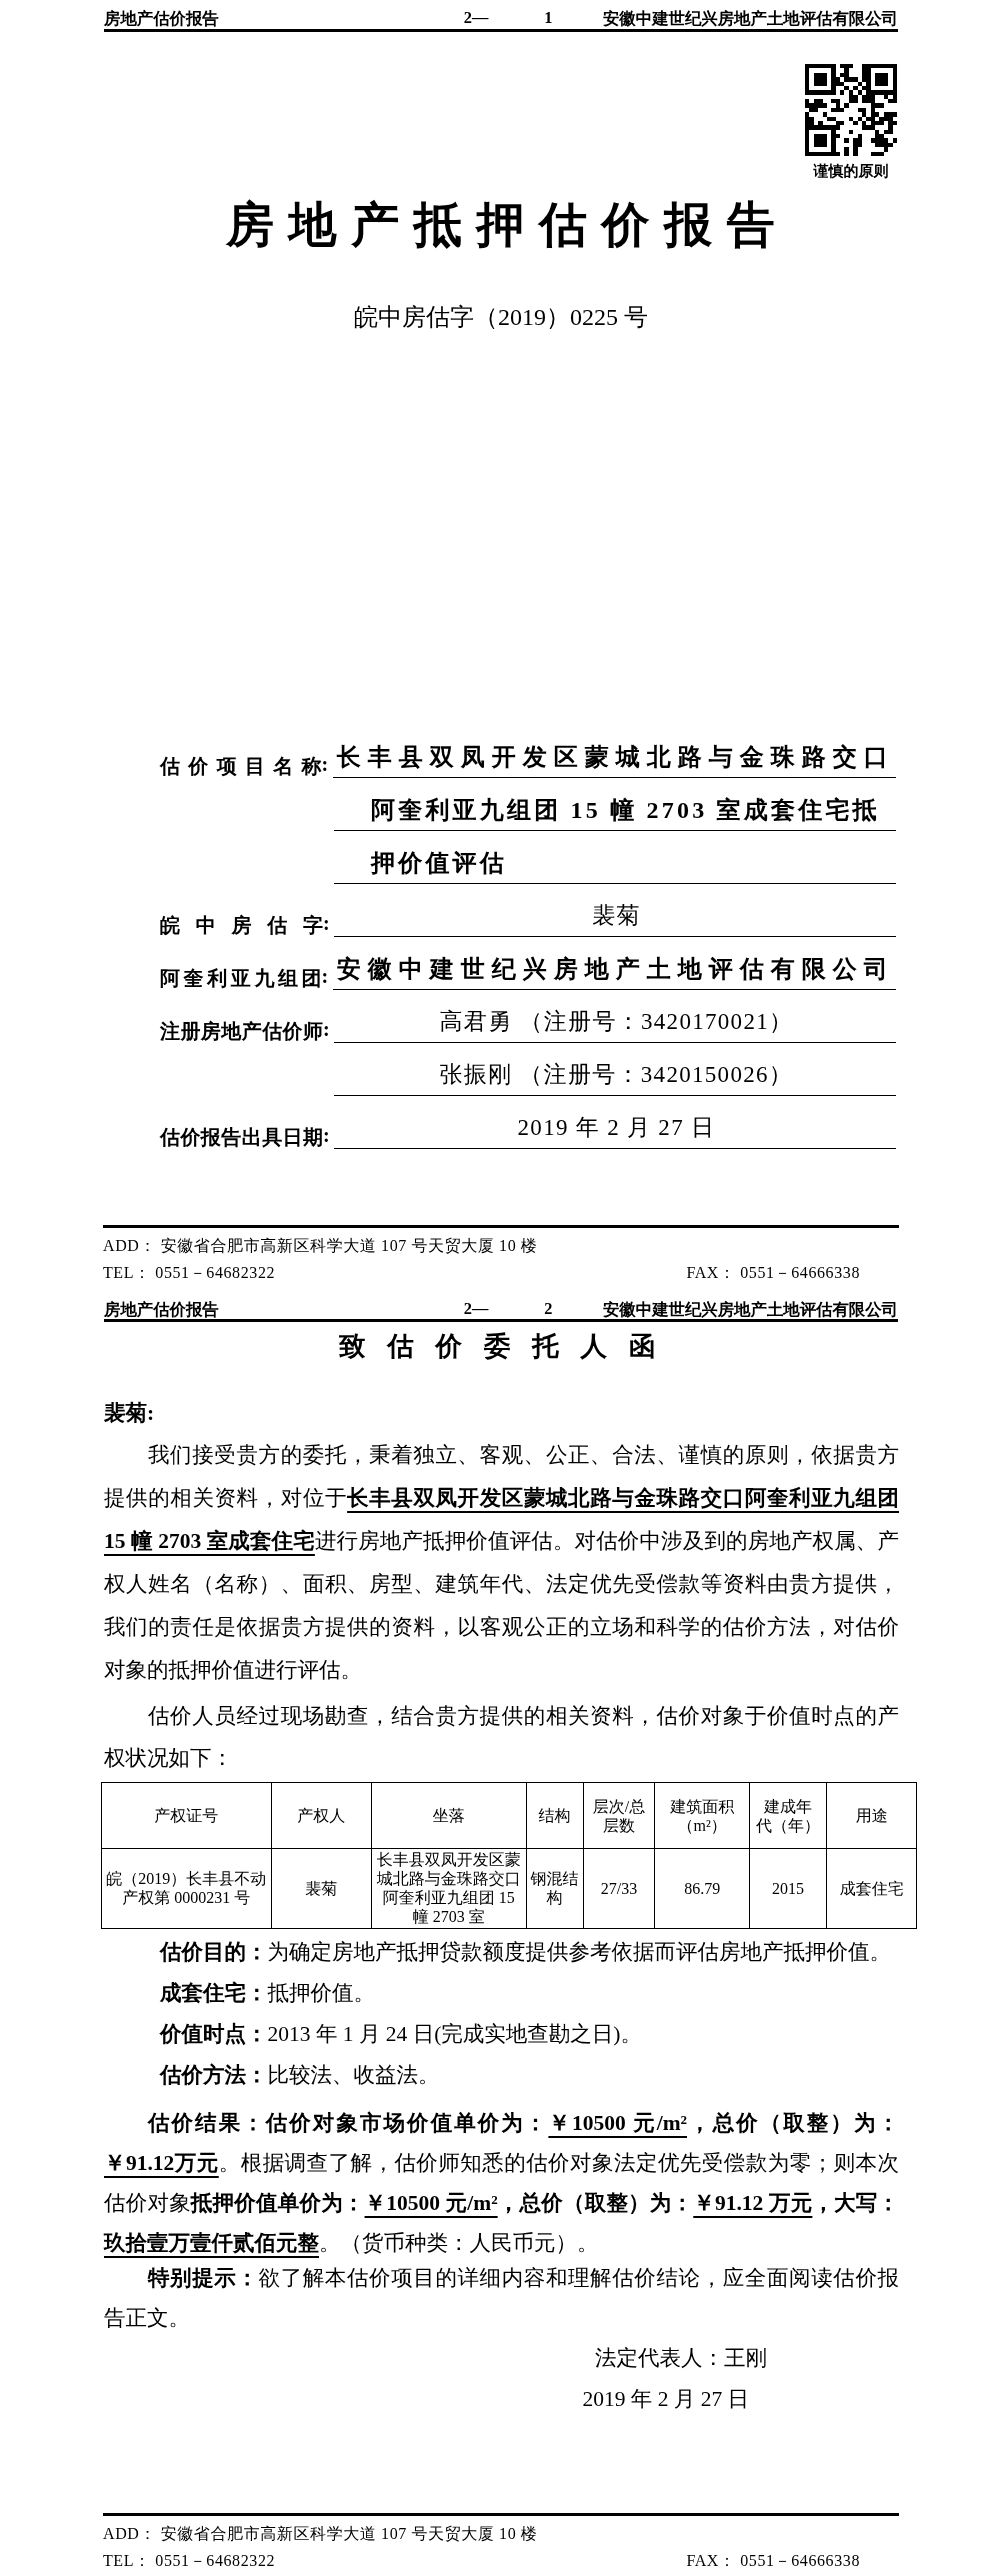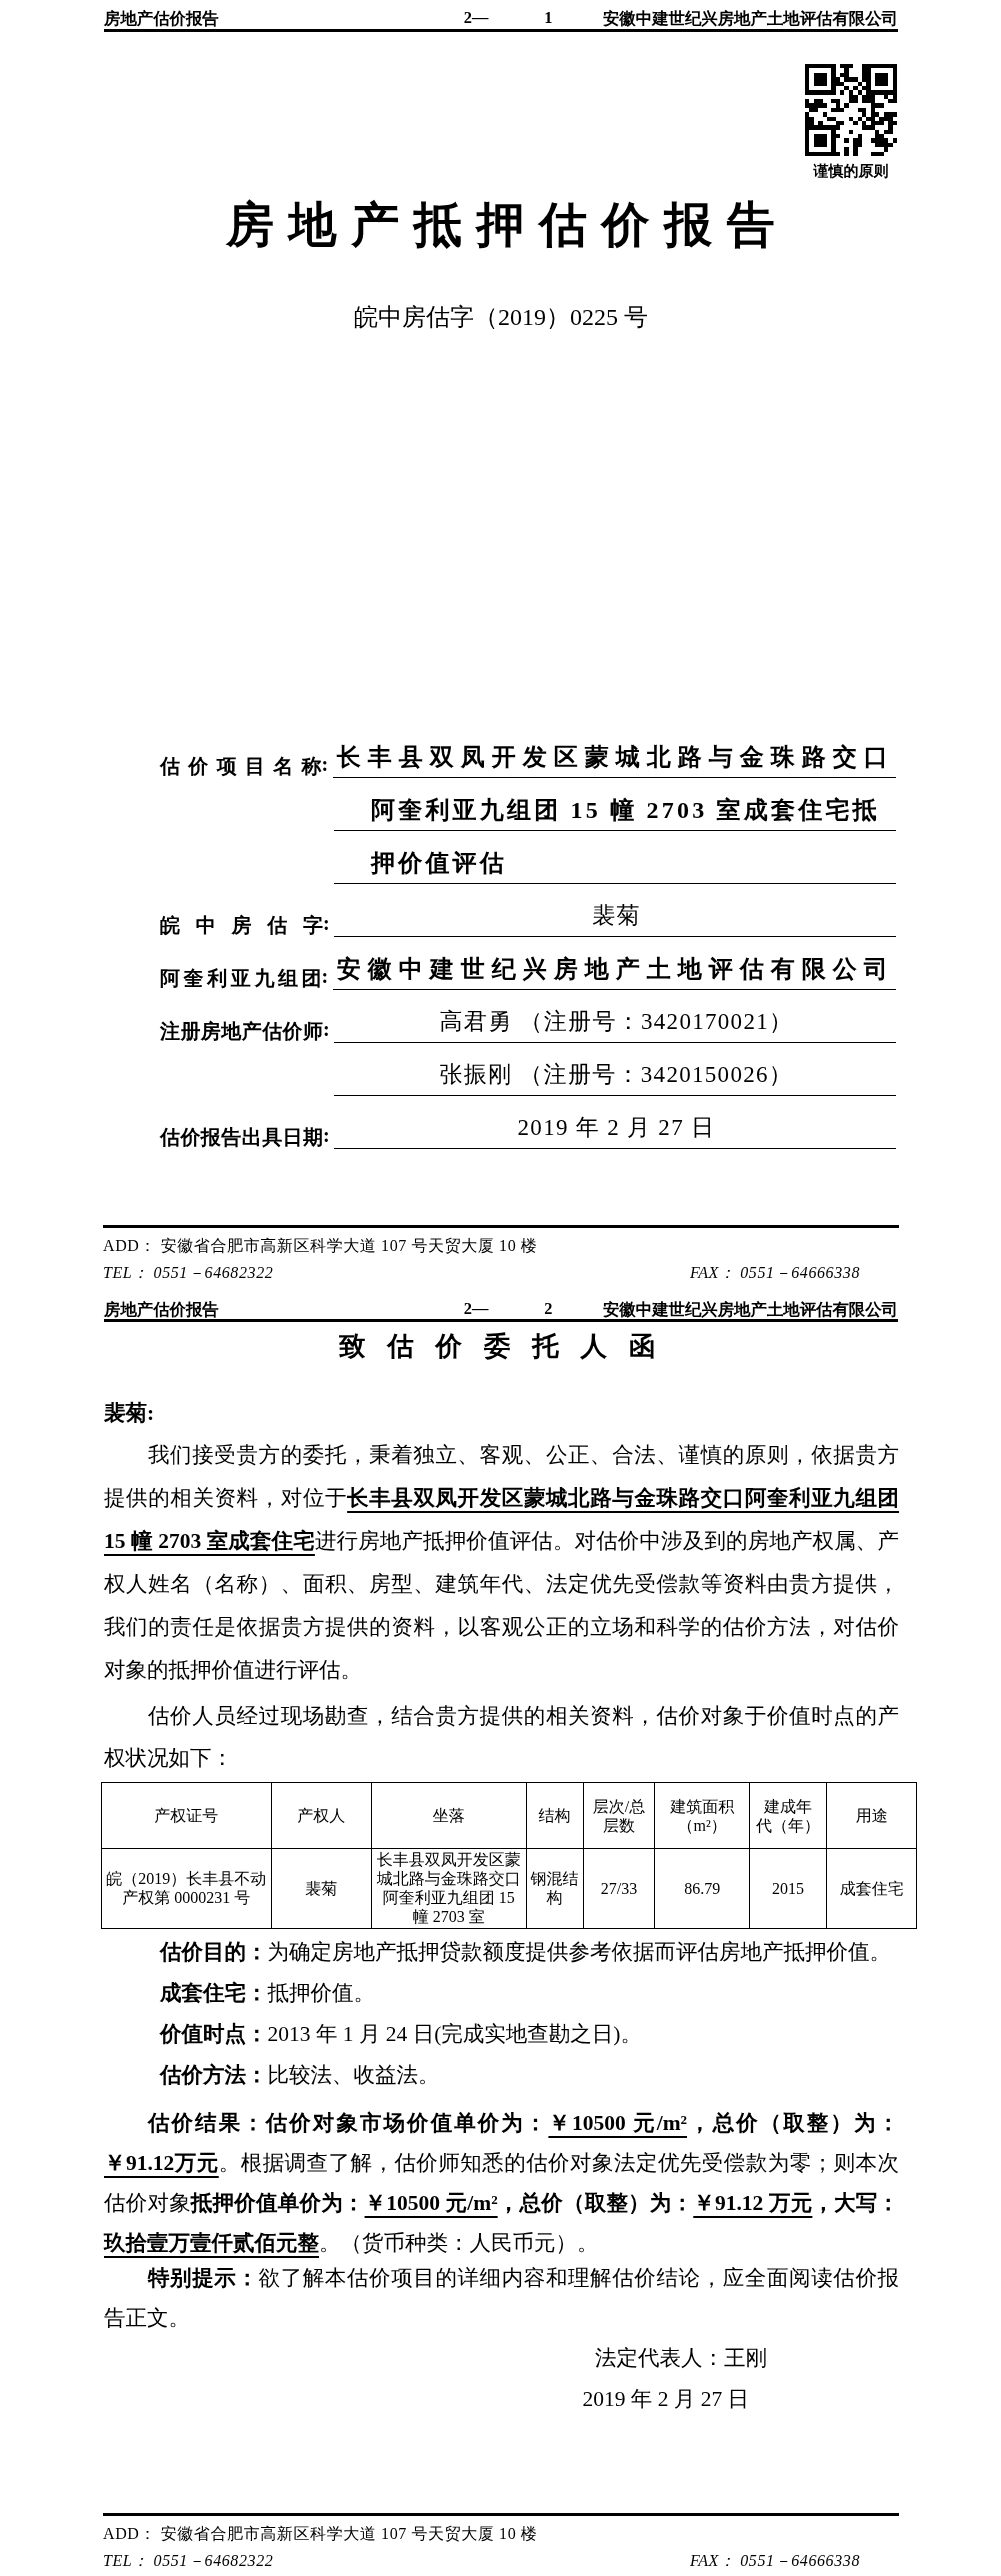--- a/index.html
+++ b/index.html
@@ -24,7 +24,7 @@
   .footer { position:absolute; left:103px; right:103px; border-top:3.8px solid #000; }
   #p1 .footer { top:1225px; } #p2 .footer { top:1222px; }
   .addline { margin-top:8.2px; font-size:16px; letter-spacing:0.6px; }
-  .telline { margin-top:5.7px; font-size:16px; display:flex; letter-spacing:0.6px;font-style:italic; }
+  .telline { margin-top:5.7px; font-size:16px; display:flex; letter-spacing:0.6px; }
   .telline .fax { margin-left:auto; margin-right:39px; }
 
   

